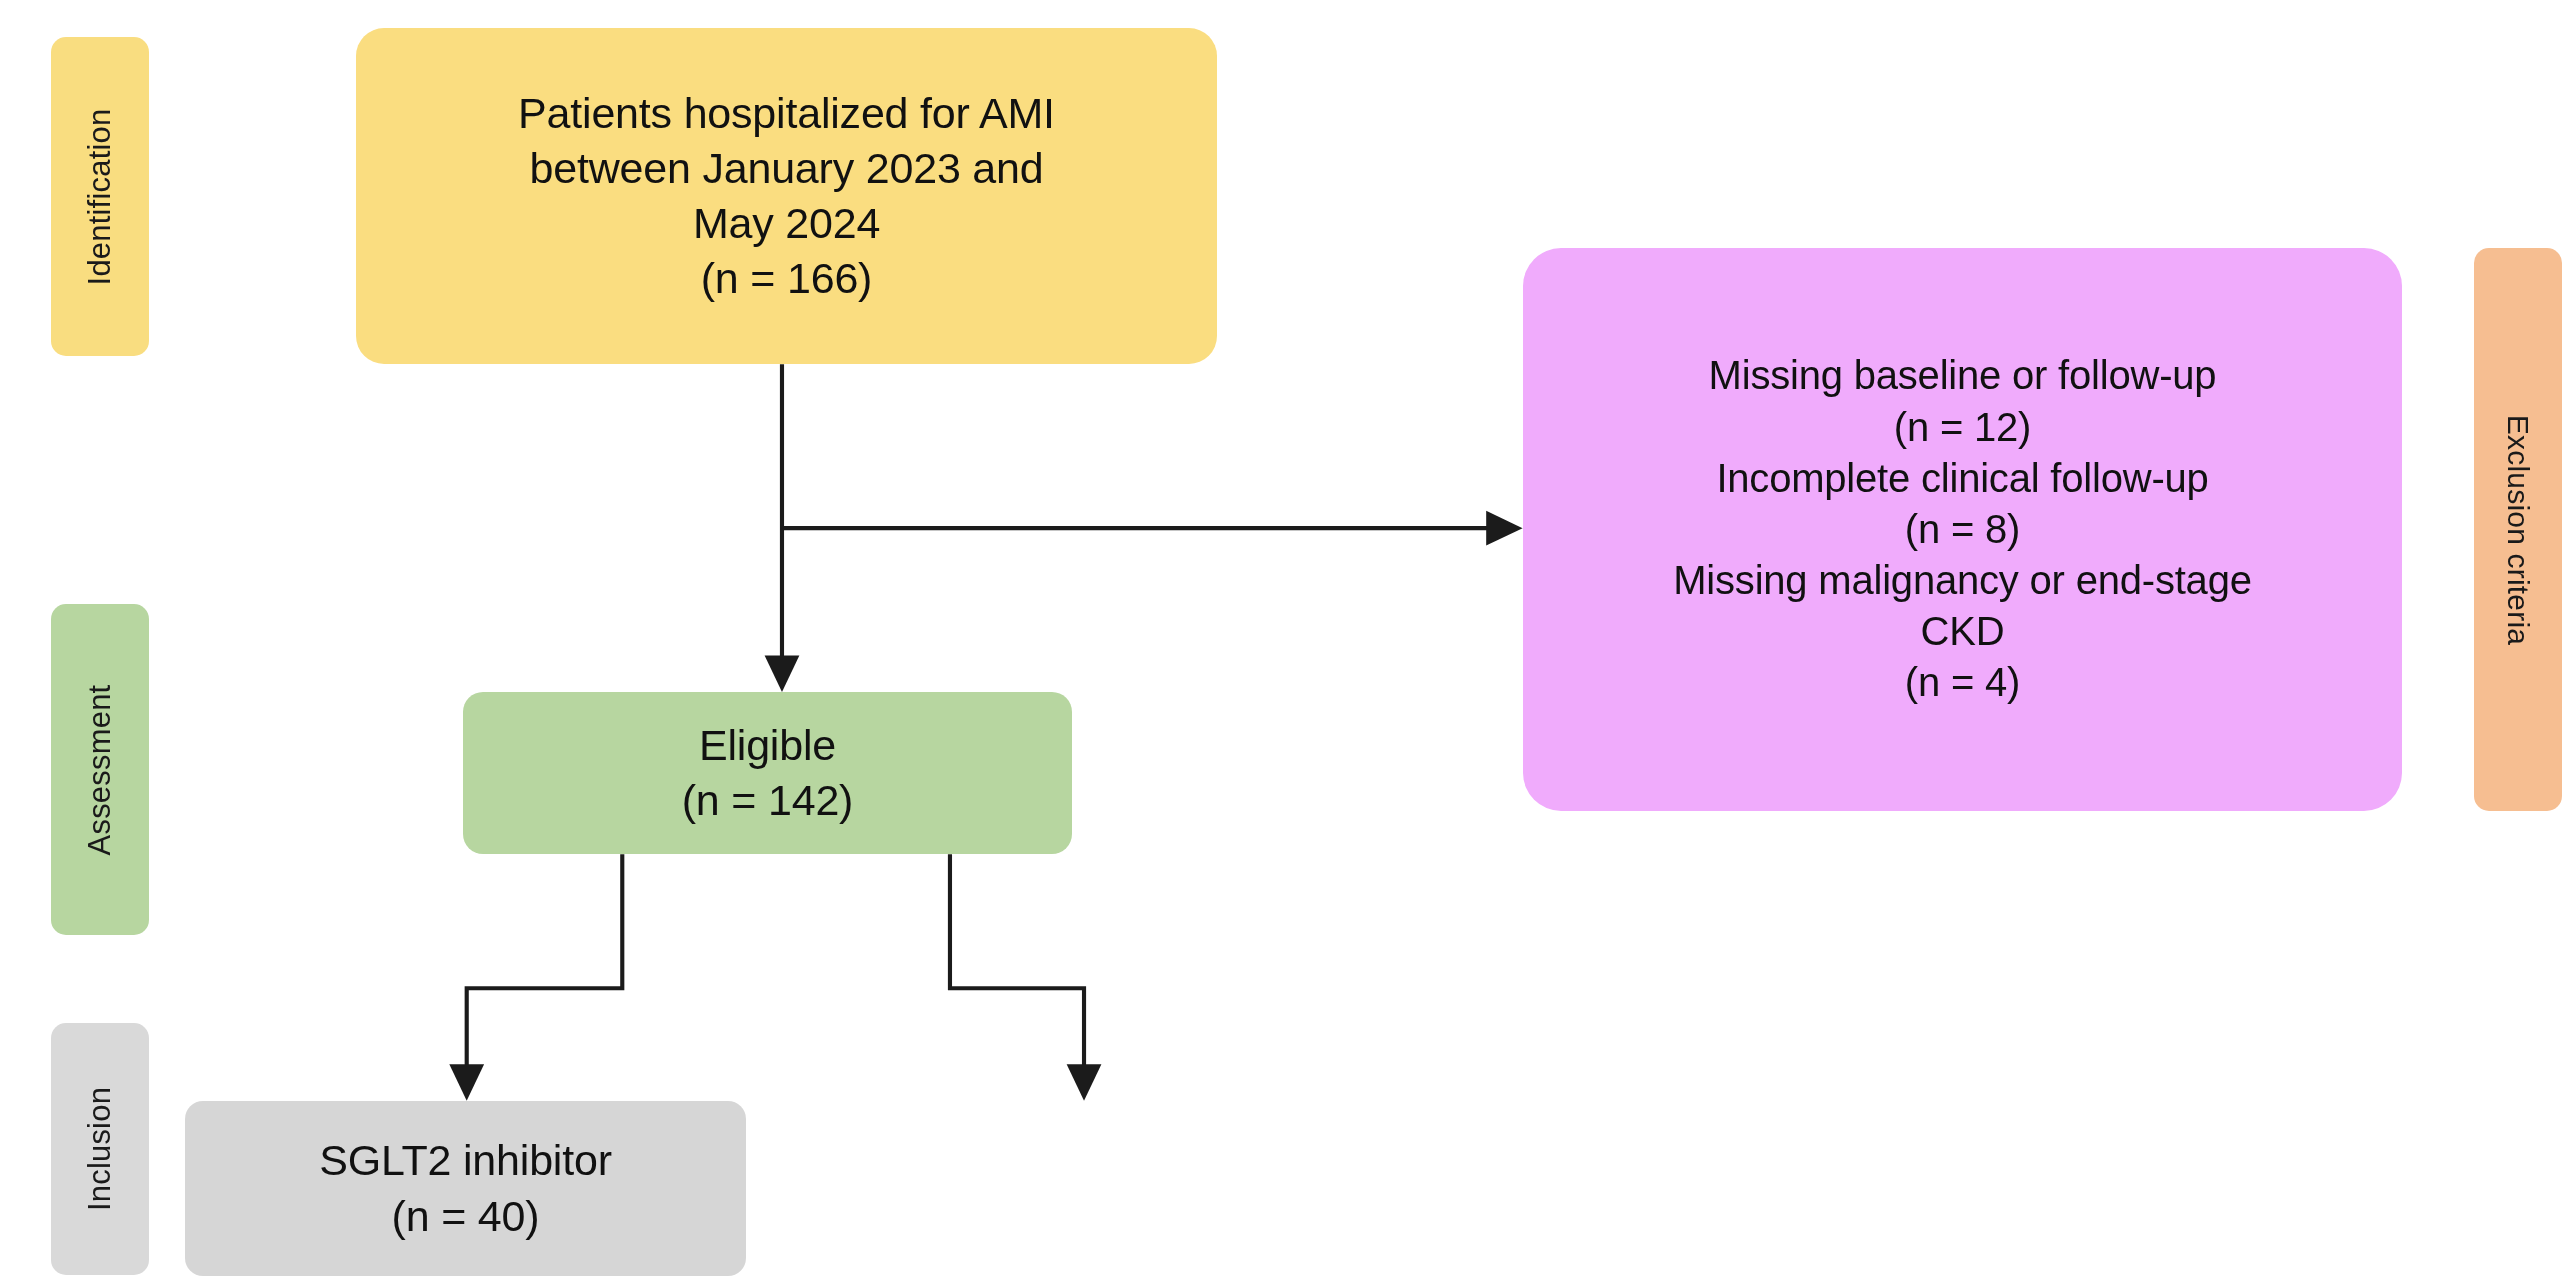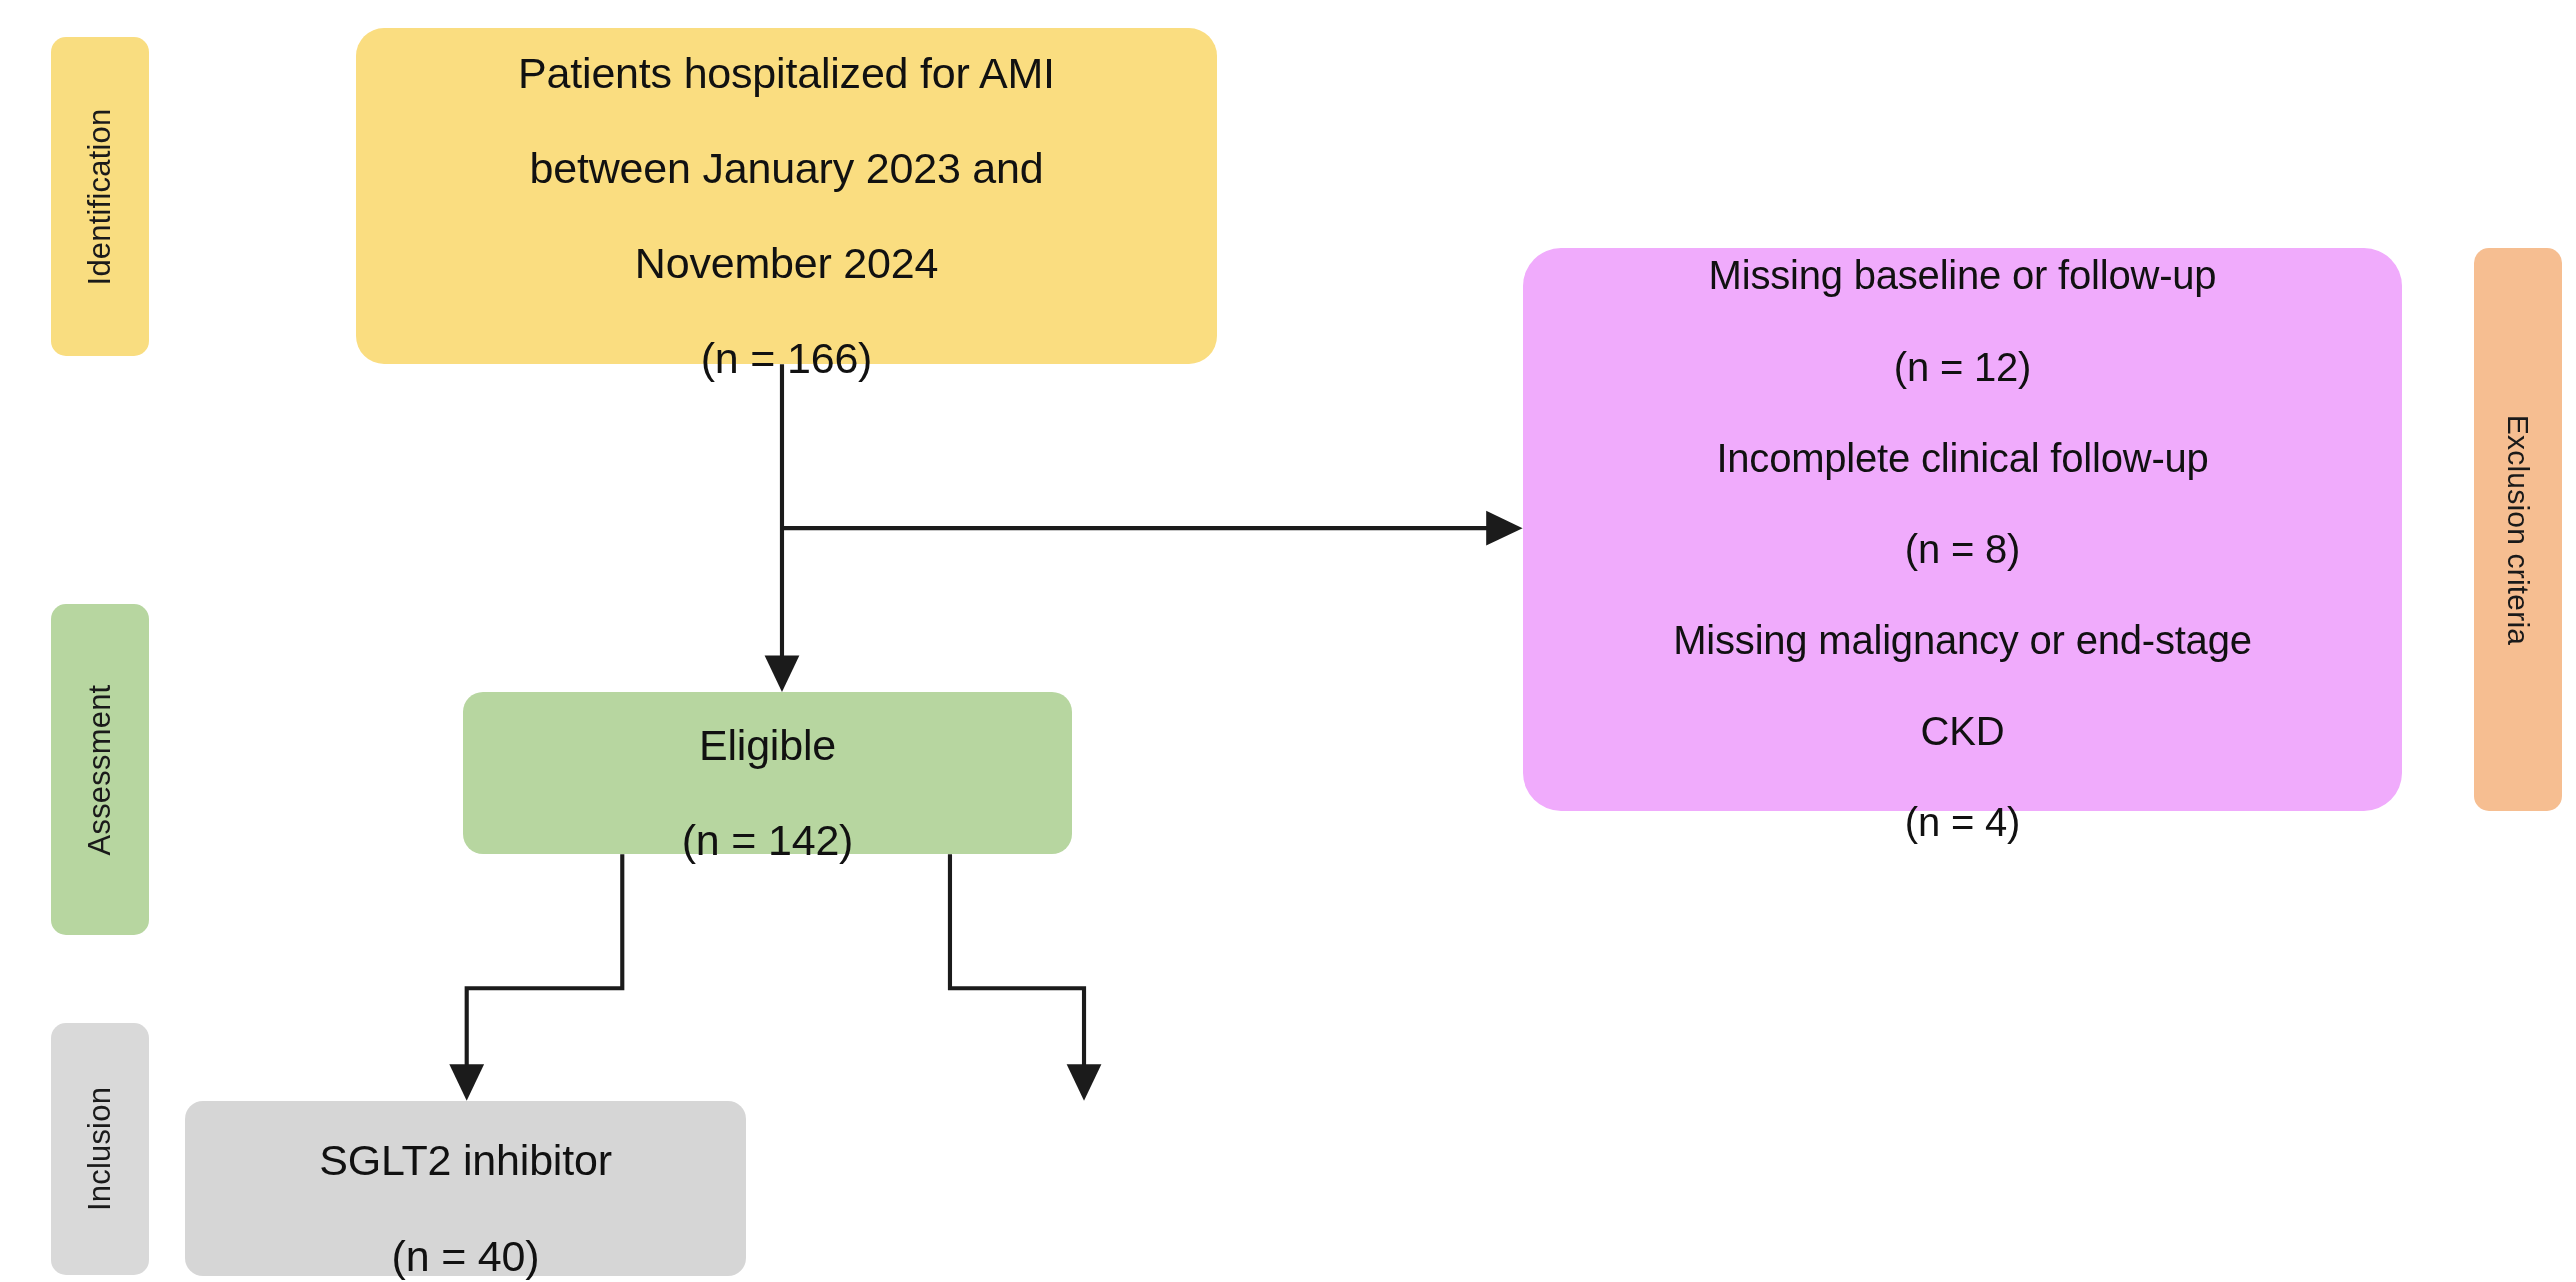--- a/index.html
+++ b/index.html
@@ -33,7 +33,7 @@
     letter-spacing: -0.2px;
     padding: 5px 11.6px;
   }
-  .node .line { display: block; white-space: nowrap; margin-top: 40px; }
+  .node .line { display: block; white-space: nowrap; }
 
   
   .stage-tab {

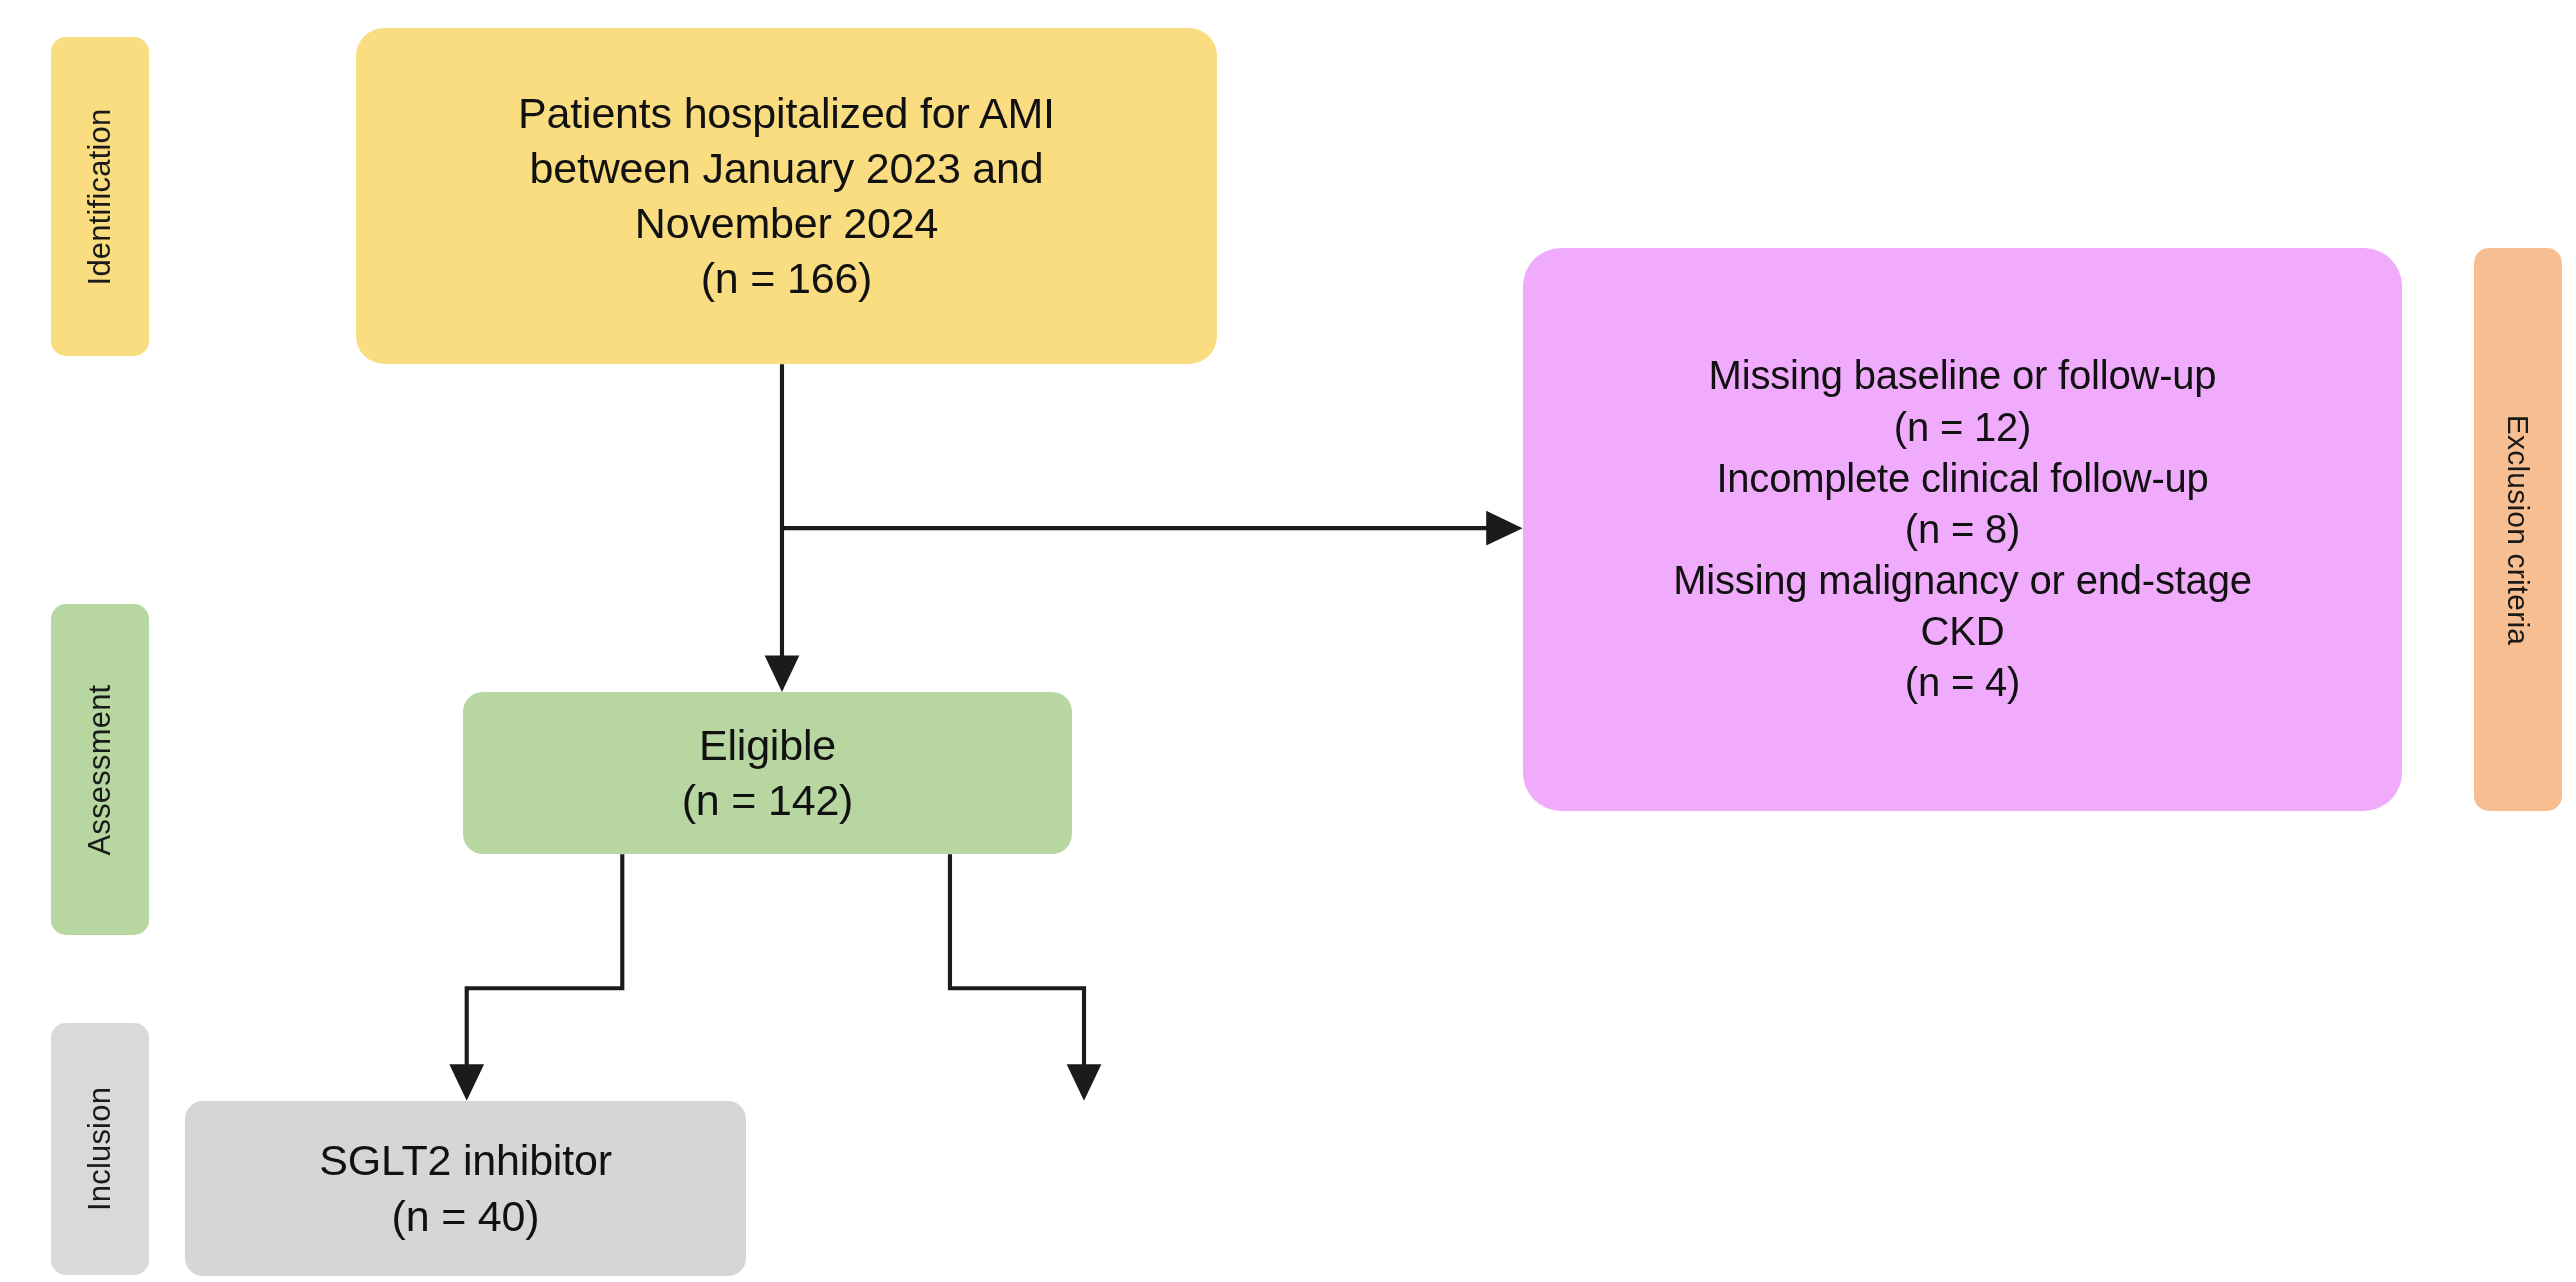--- a/index.html
+++ b/index.html
@@ -144,7 +144,7 @@
   <div class="node" id="box-identification">
     <span class="line">Patients hospitalized for AMI</span>
     <span class="line">between January 2023 and</span>
-    <span class="line">November 2024</span>
+    <span class="line">May 2024</span>
     <span class="line">(n = 166)</span>
   </div>
 

